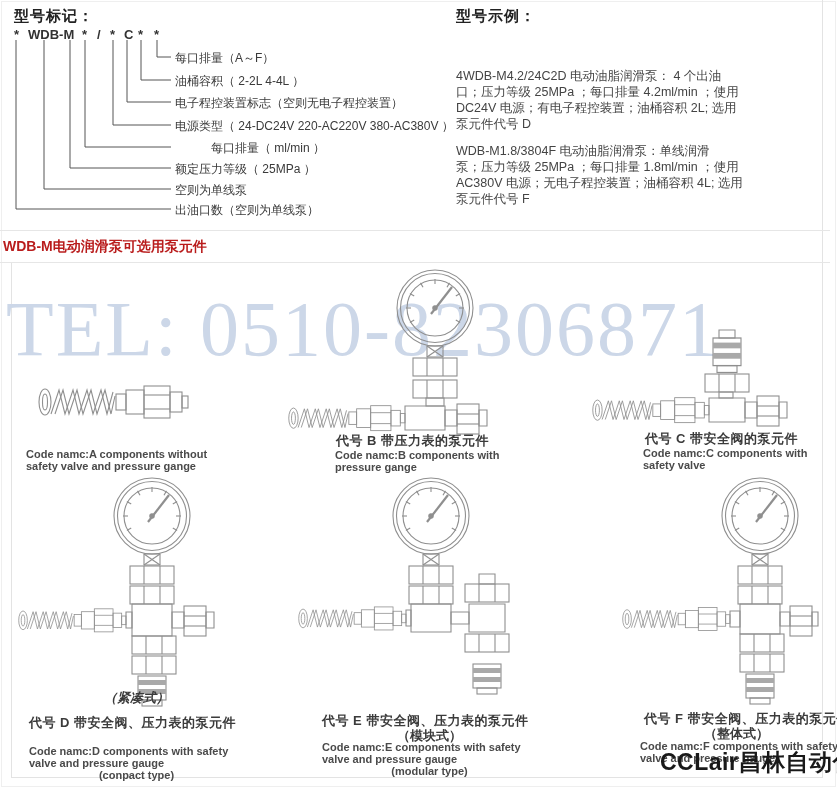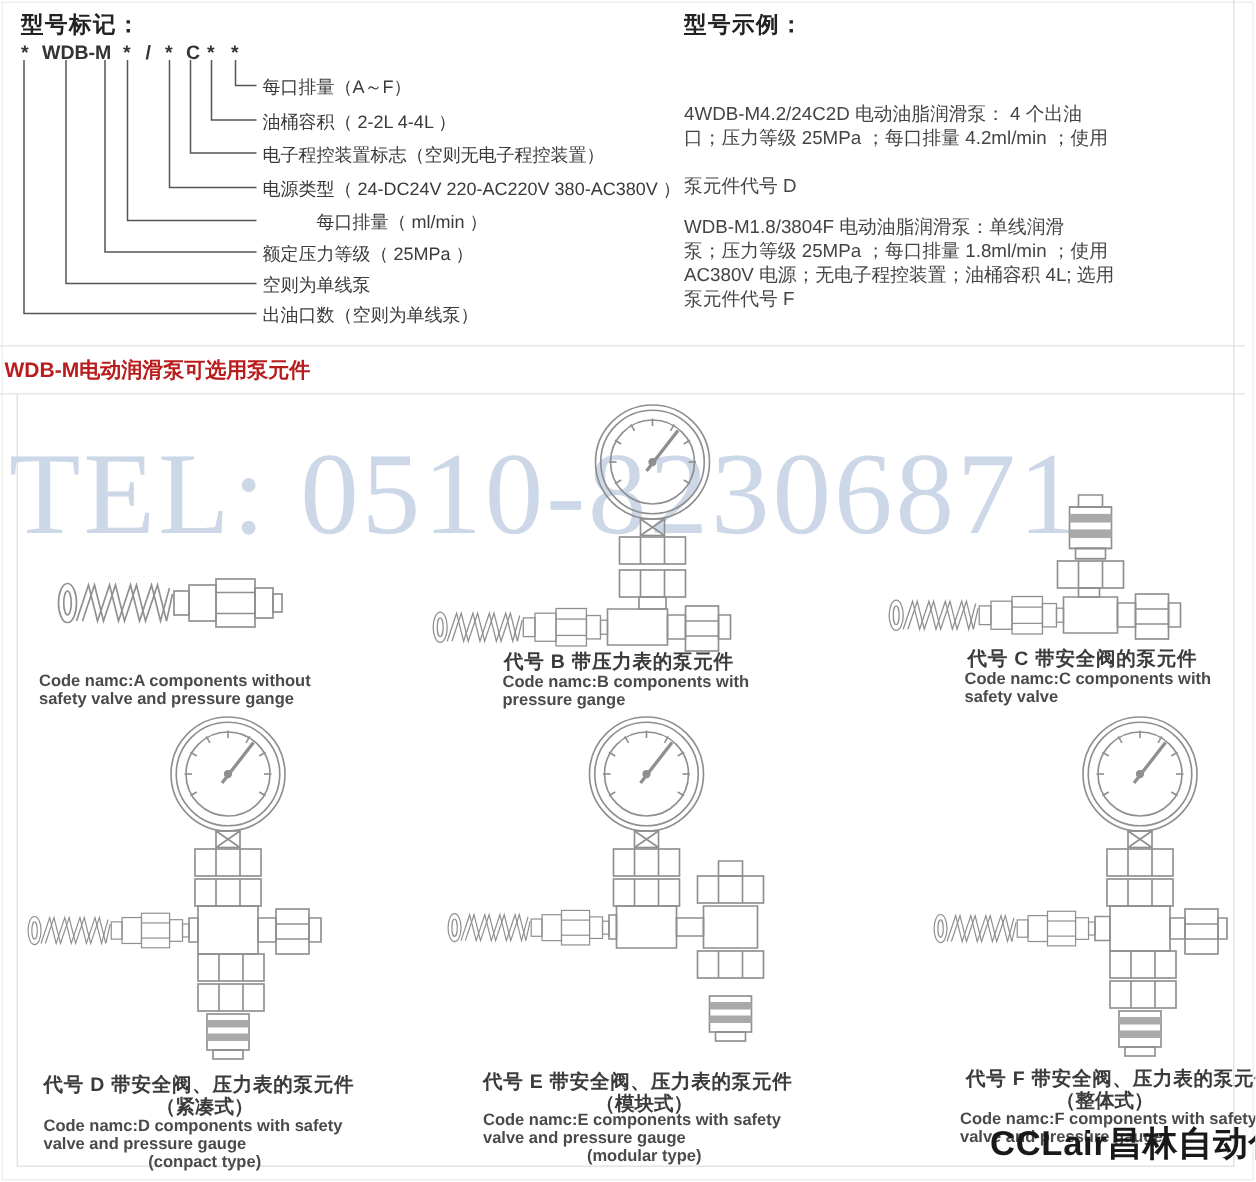--- a/index.html
+++ b/index.html
@@ -84,6 +84,7 @@
   <span class="abs ex-title" style="left:456px; top:7px; z-index:2;">型号示例：</span>
   <span class="ex-line" style="top:68px;">4WDB-M4.2/24C2D  电动油脂润滑泵： 4 个出油</span>
   <span class="ex-line" style="top:84px;">口；压力等级 25MPa ；每口排量 4.2ml/min ；使用</span>
+  <span class="ex-line" style="top:100px;">DC24V 电源；有电子程控装置；油桶容积 2L; 选用</span>
   <span class="ex-line" style="top:116px;">泵元件代号 D</span>
   <span class="ex-line" style="top:143px;">WDB-M1.8/3804F  电动油脂润滑泵：单线润滑</span>
   <span class="ex-line" style="top:159px;">泵；压力等级 25MPa ；每口排量 1.8ml/min ；使用</span>

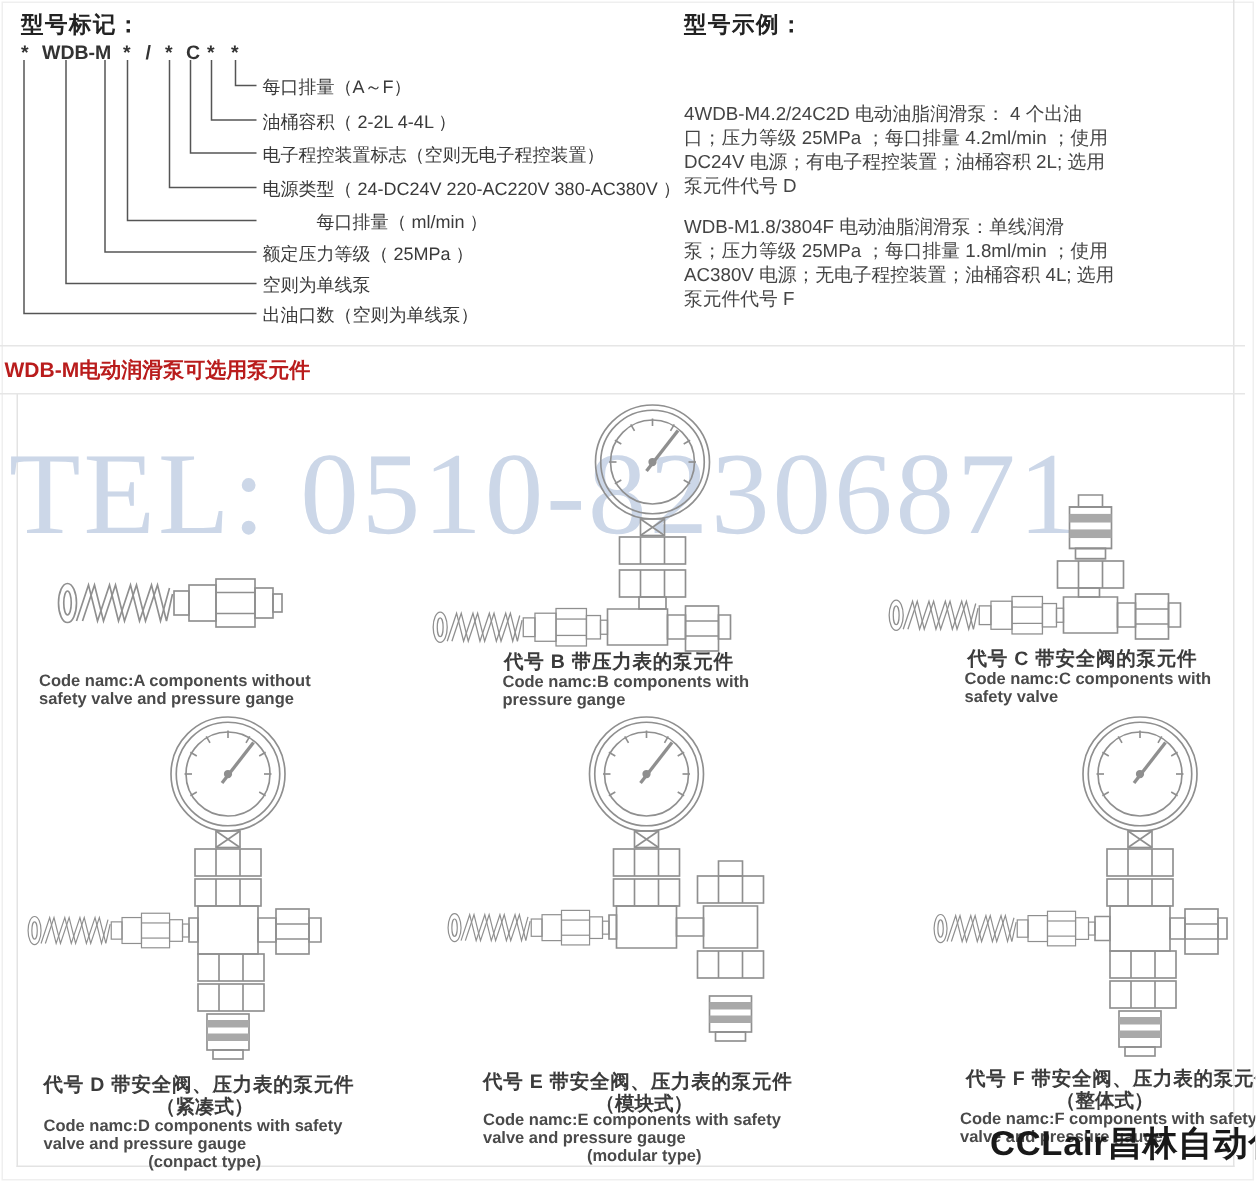--- a/index.html
+++ b/index.html
@@ -247,7 +247,7 @@
   <span class="cap-en" style="left:643px; top:459px;">safety valve</span>
 
   <span class="cap-cn" style="left:29px;  top:714px;">代号 D 带安全阀、压力表的泵元件</span>
-  <span class="cap-sub" style="left:29px;  top:729px; width:215px;">（紧凑式）</span>
+  <span class="cap-sub" style="left:29px;  top:689px; width:215px;font-style:italic;">（紧凑式）</span>
   <span class="cap-en" style="left:29px;  top:745px;">Code namc:D components with safety</span>
   <span class="cap-en" style="left:29px;  top:757px;">valve and pressure  gauge</span>
   <span class="cap-en" style="left:29px;  top:769px; width:215px; text-align:center;">(conpact type)</span>

